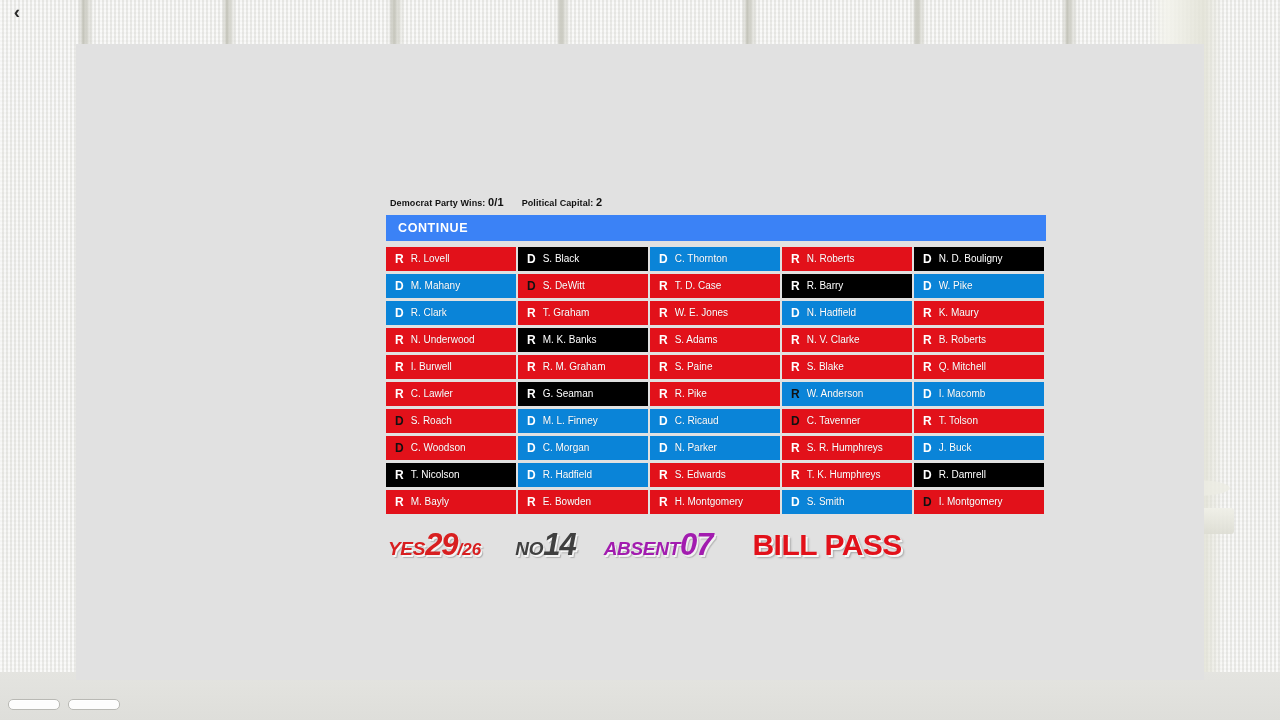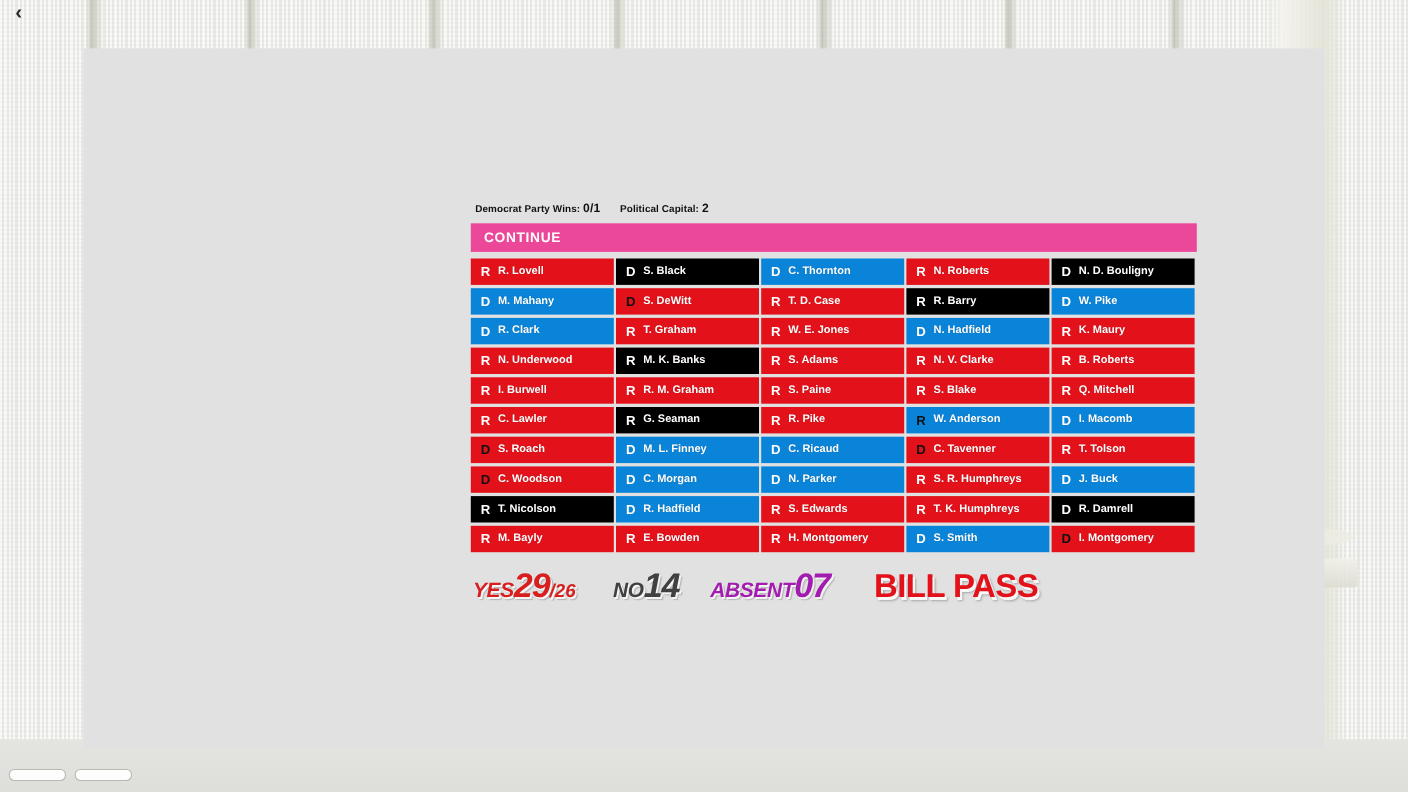--- a/index.html
+++ b/index.html
@@ -42,7 +42,7 @@
       background:#e1e1e1;}
 
   
-  #board{position:absolute;left:310px;top:140px;width:660px;margin-left:42px;}
+  #board{position:absolute;left:310px;top:152px;width:660px;}
 
   #meta{display:flex;gap:18px;align-items:baseline;
       font-size:9px;font-weight:bold;color:#111;letter-spacing:.1px;

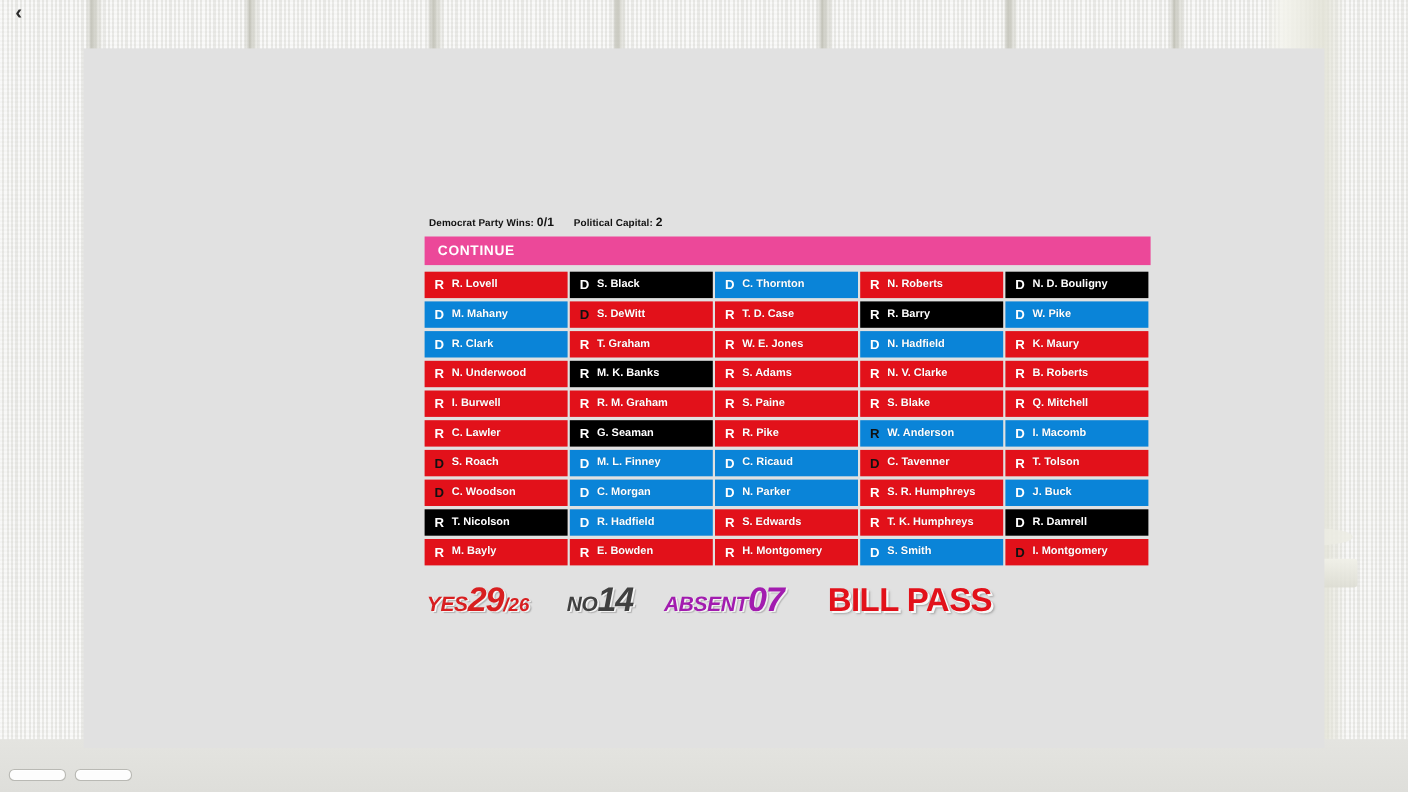--- a/index.html
+++ b/index.html
@@ -50,7 +50,7 @@
   .meta-item{white-space:nowrap;}
   .meta-val{font-size:11px;}
 
-  #continue-bar{height:26px;background:#ec4899;color:#fff;display:flex;align-items:center;
+  #continue-bar{height:26px;background:#3b82f6;color:#fff;display:flex;align-items:center;
       padding-left:12px;font-size:12.5px;font-weight:bold;letter-spacing:.6px;cursor:pointer;}
 
   #grid{margin-top:6px;display:grid;grid-template-columns:repeat(5,130px);

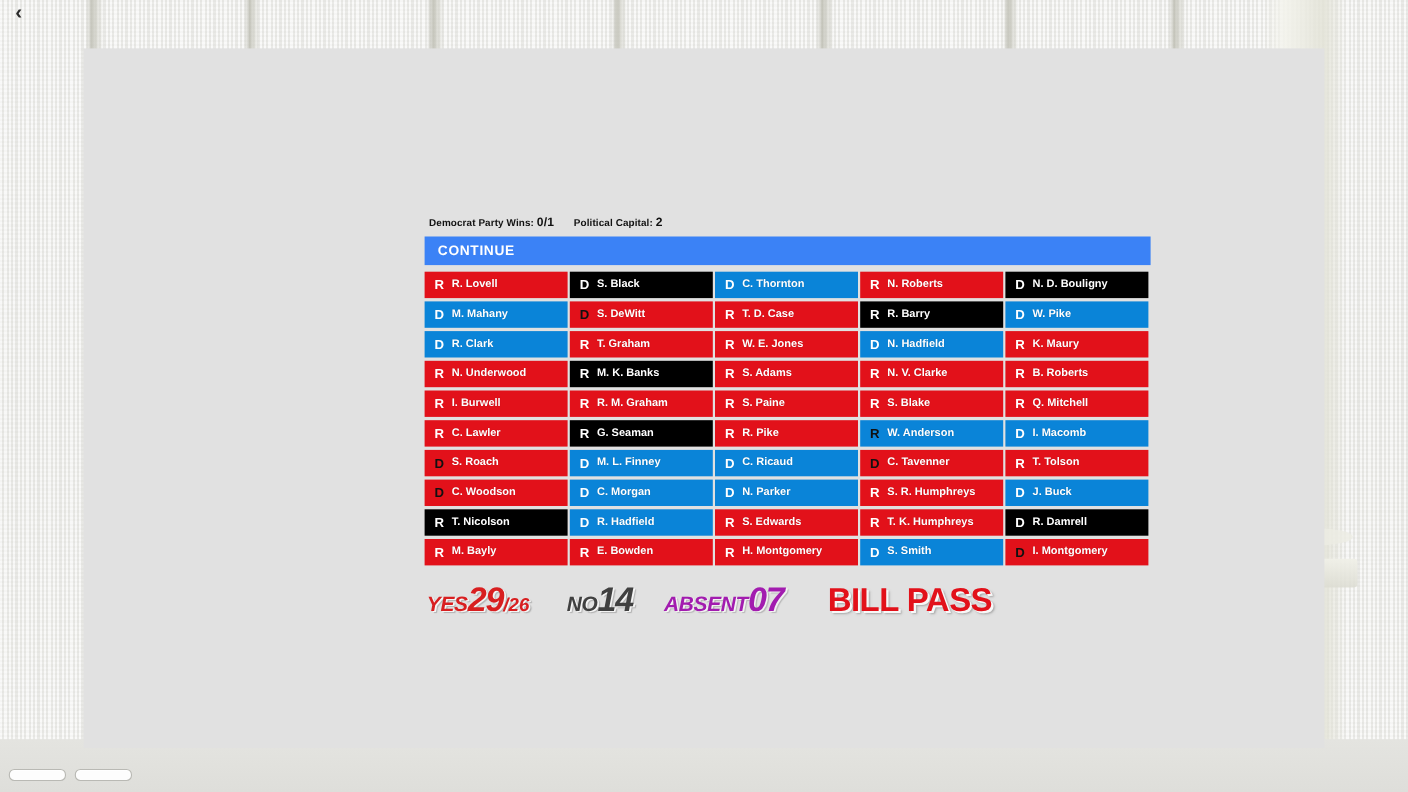--- a/index.html
+++ b/index.html
@@ -58,7 +58,7 @@
   .card{height:24px;display:flex;align-items:center;gap:7px;padding:0 0 0 9px;
       box-sizing:border-box;cursor:pointer;overflow:hidden;}
   .card .p{font-size:12px;font-weight:bold;flex:0 0 auto;line-height:1;}
-  .card .nm{font-size:10px;font-weight:bold;line-height:1;white-space:nowrap;
+  .card .nm{font-size:10px;font-weight:normal;line-height:1;white-space:nowrap;
       text-shadow:0 0 1px rgba(0,0,0,.25);}
   .bg-red{background:#e2111a;}
   .bg-blue{background:#0a84d8;}

